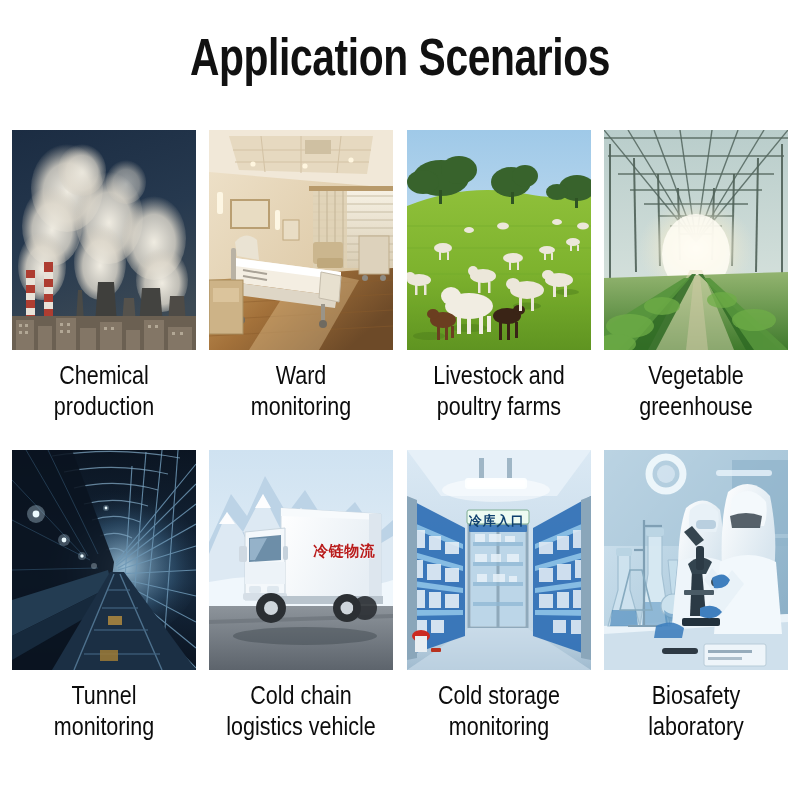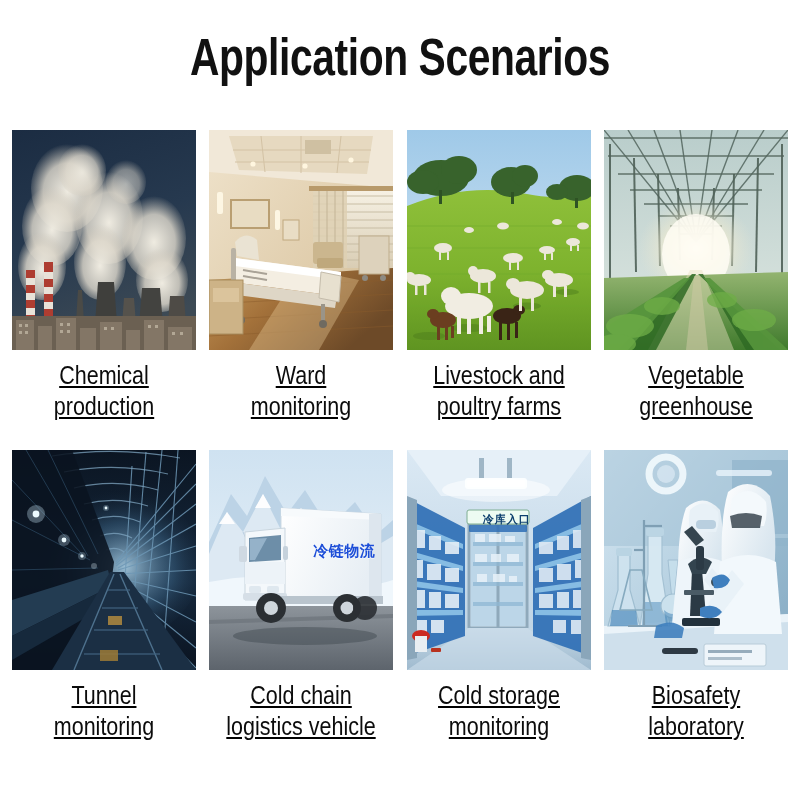--- a/index.html
+++ b/index.html
@@ -50,7 +50,6 @@
     display: flex;
     flex-direction: column;
     align-items: center;
-    text-decoration: underline;
   }
 
   .photo {

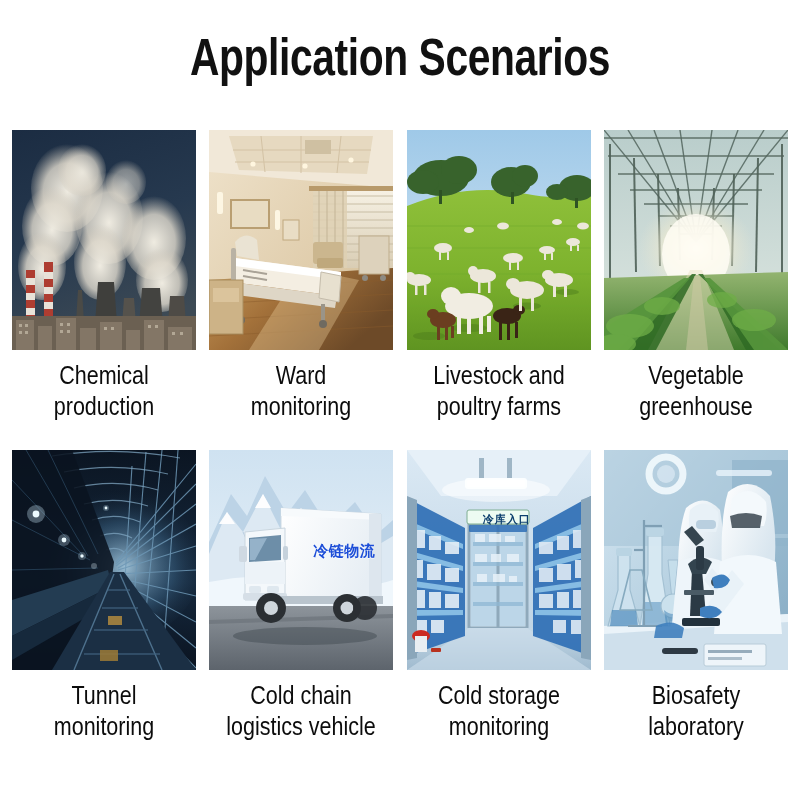--- a/index.html
+++ b/index.html
@@ -91,8 +91,8 @@
   #coldstore-cn {
     left: 62px; top: 62px;
     width: 62px;
-    text-align: right;
-    font-size: 11px;
+    text-align: left;
+    font-size: 13px;
     color: #0d3f6e;
     letter-spacing: 1px;
   }

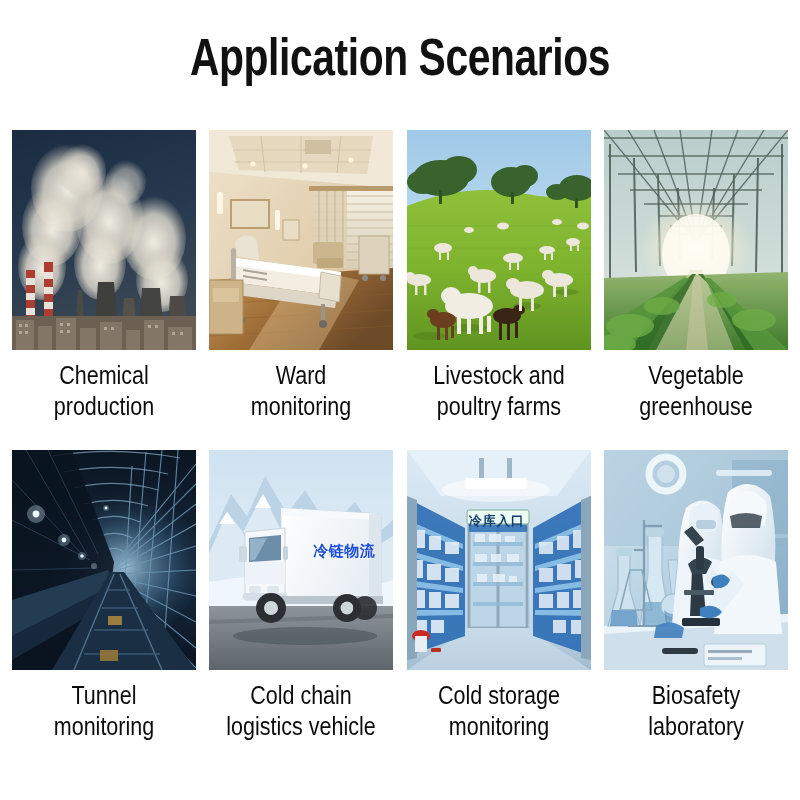--- a/index.html
+++ b/index.html
@@ -80,7 +80,7 @@
     position: absolute;
     font-family: "DejaVu Sans", sans-serif;
     font-weight: bold;
-    color: #1d4ed8;
+    color: #b91c1c;
   }
   #truck-cn {
     left: 104px; top: 92px;

